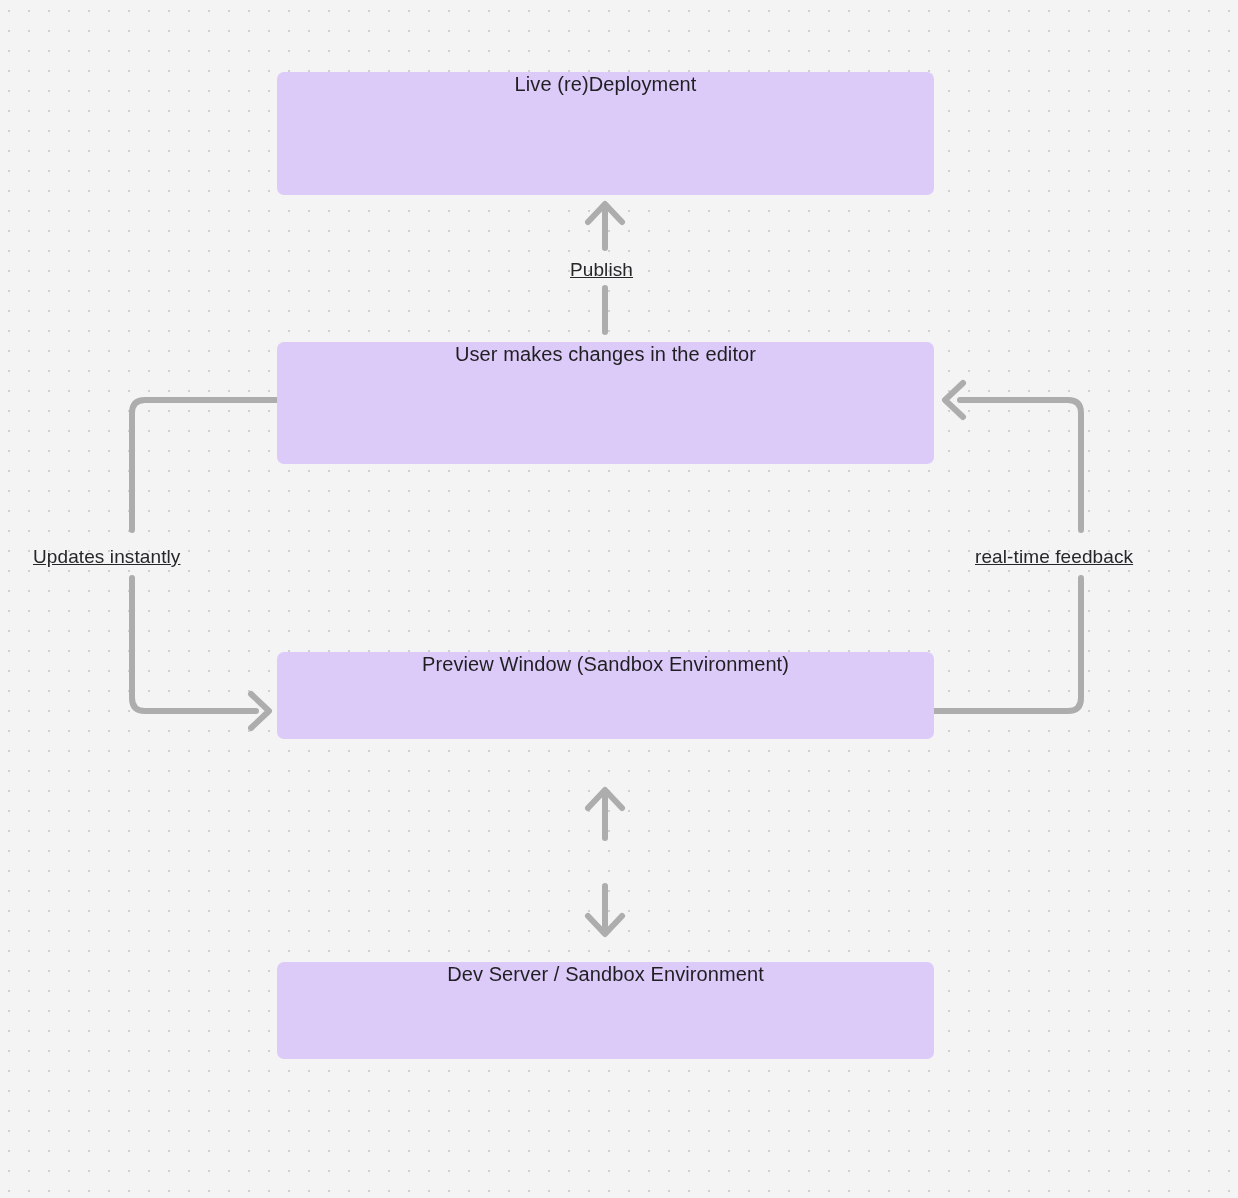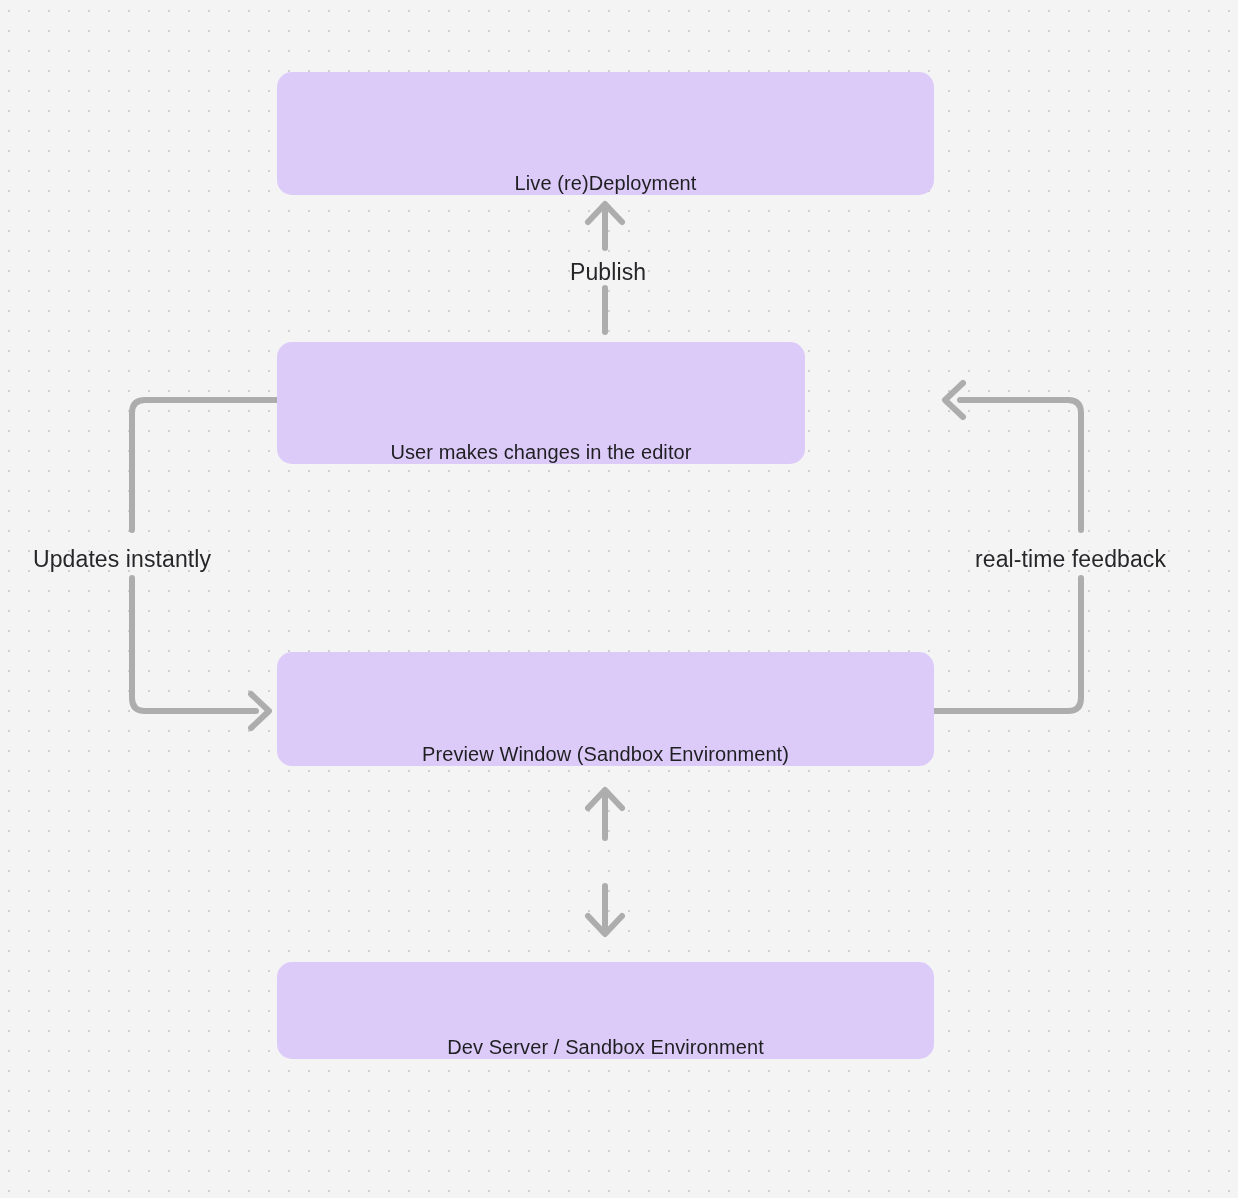--- a/index.html
+++ b/index.html
@@ -54,9 +54,9 @@
   .node {
     position: absolute;
     background: #dccbf9;
-    border-radius: 15px;
+    border-radius: 7px;
     display: flex;
-    align-items: flex-end;
+    align-items: flex-start;
     justify-content: center;
     box-sizing: border-box;
   }

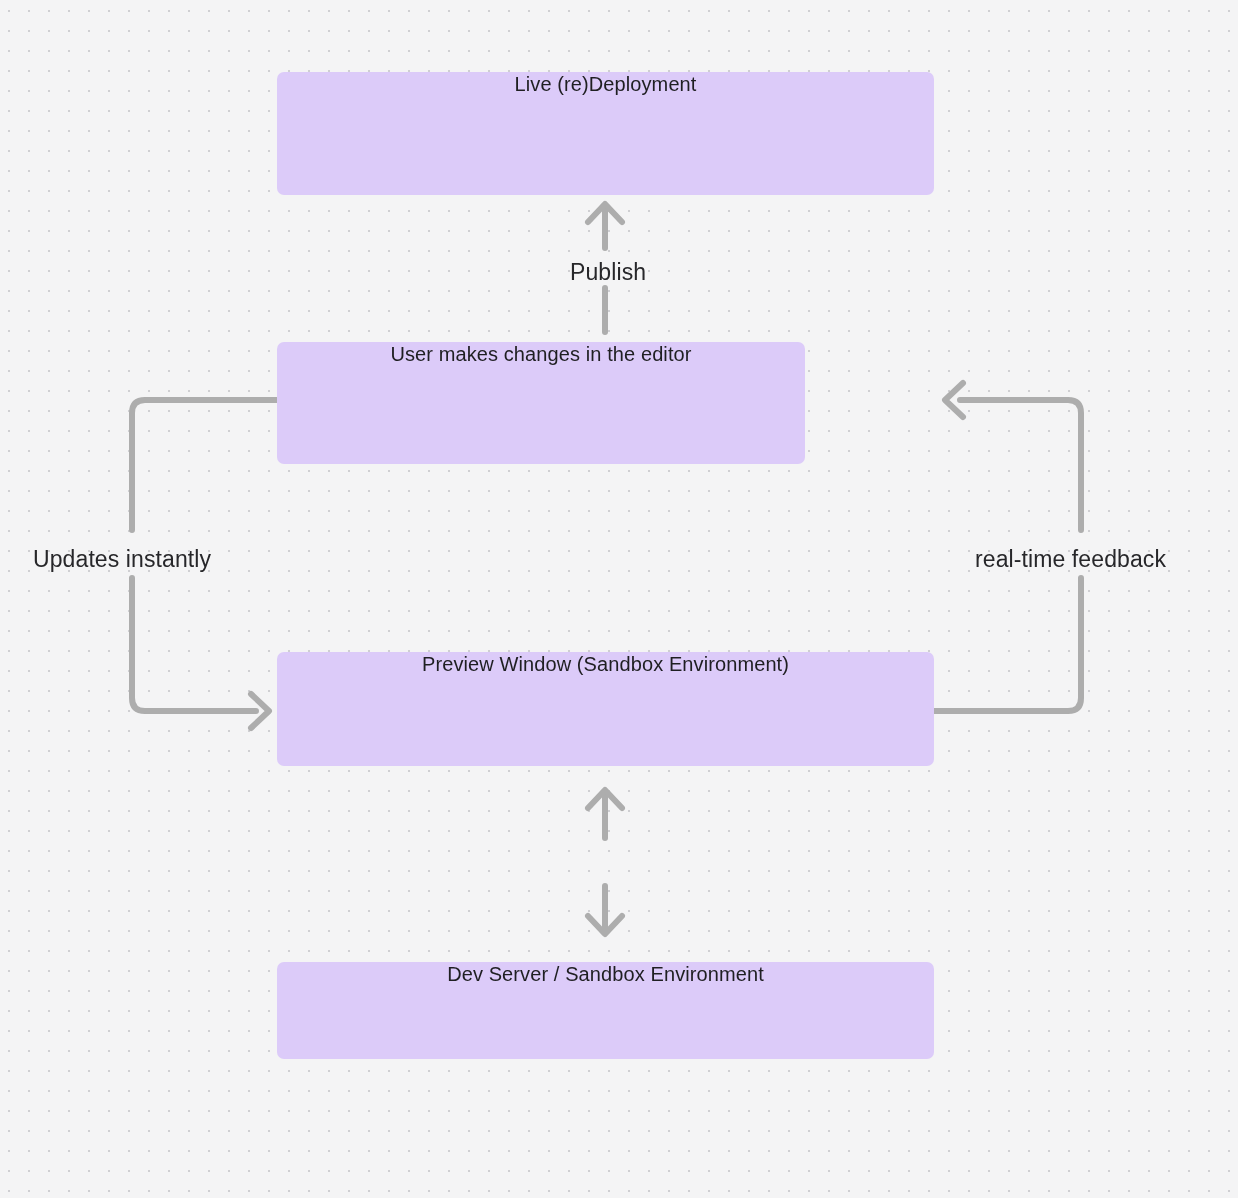--- a/index.html
+++ b/index.html
@@ -77,12 +77,13 @@
   
   .edge-label {
     position: absolute;
-    font-size: 23px;
+    font-size: 19px;
     line-height: 1.2;
     color: #27272a;
     white-space: nowrap;
     background: transparent;
     letter-spacing: 0.1px;
+    text-decoration: underline;
   }
   #label-publish       { left: 570px;  top: 259px;  }
   #label-updates       { left: 33px;   top: 546px;  }

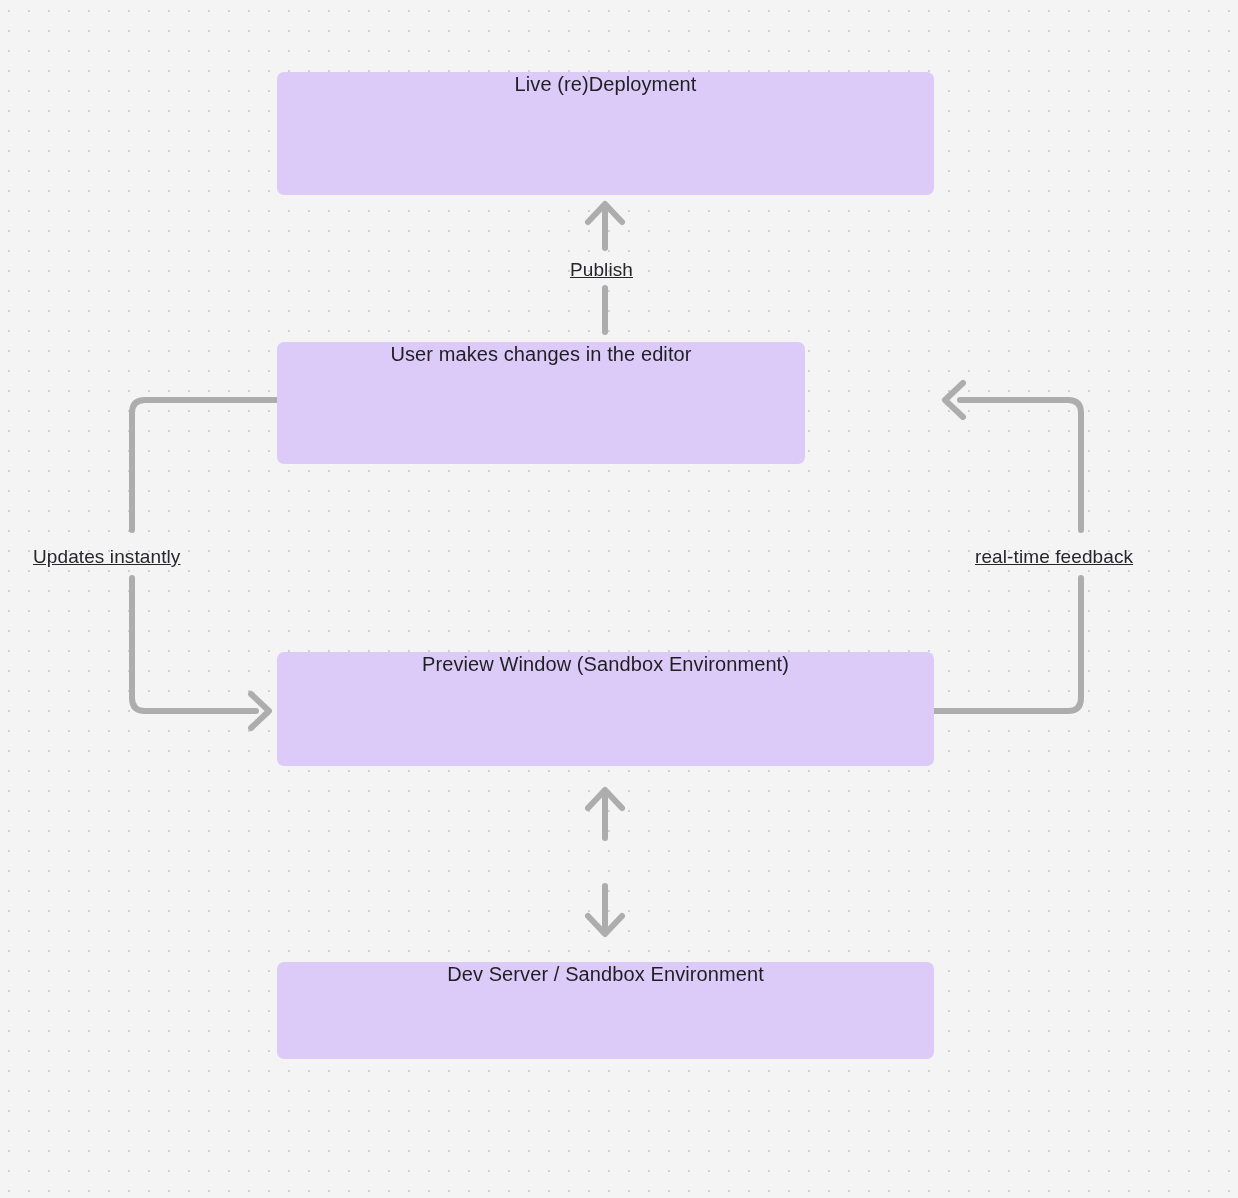--- a/index.html
+++ b/index.html
@@ -70,7 +70,7 @@
   }
 
   #node-live        { left: 277px; top: 72px;  width: 657px; height: 123px; }
-  #node-editor      { left: 277px; top: 342px; width: 528px; height: 122px; }
+  #node-editor      { left: 277px; top: 342px; width: 657px; height: 122px; }
   #node-preview     { left: 277px; top: 652px; width: 657px; height: 114px; }
   #node-devserver   { left: 277px; top: 962px; width: 657px; height: 97px; }
 

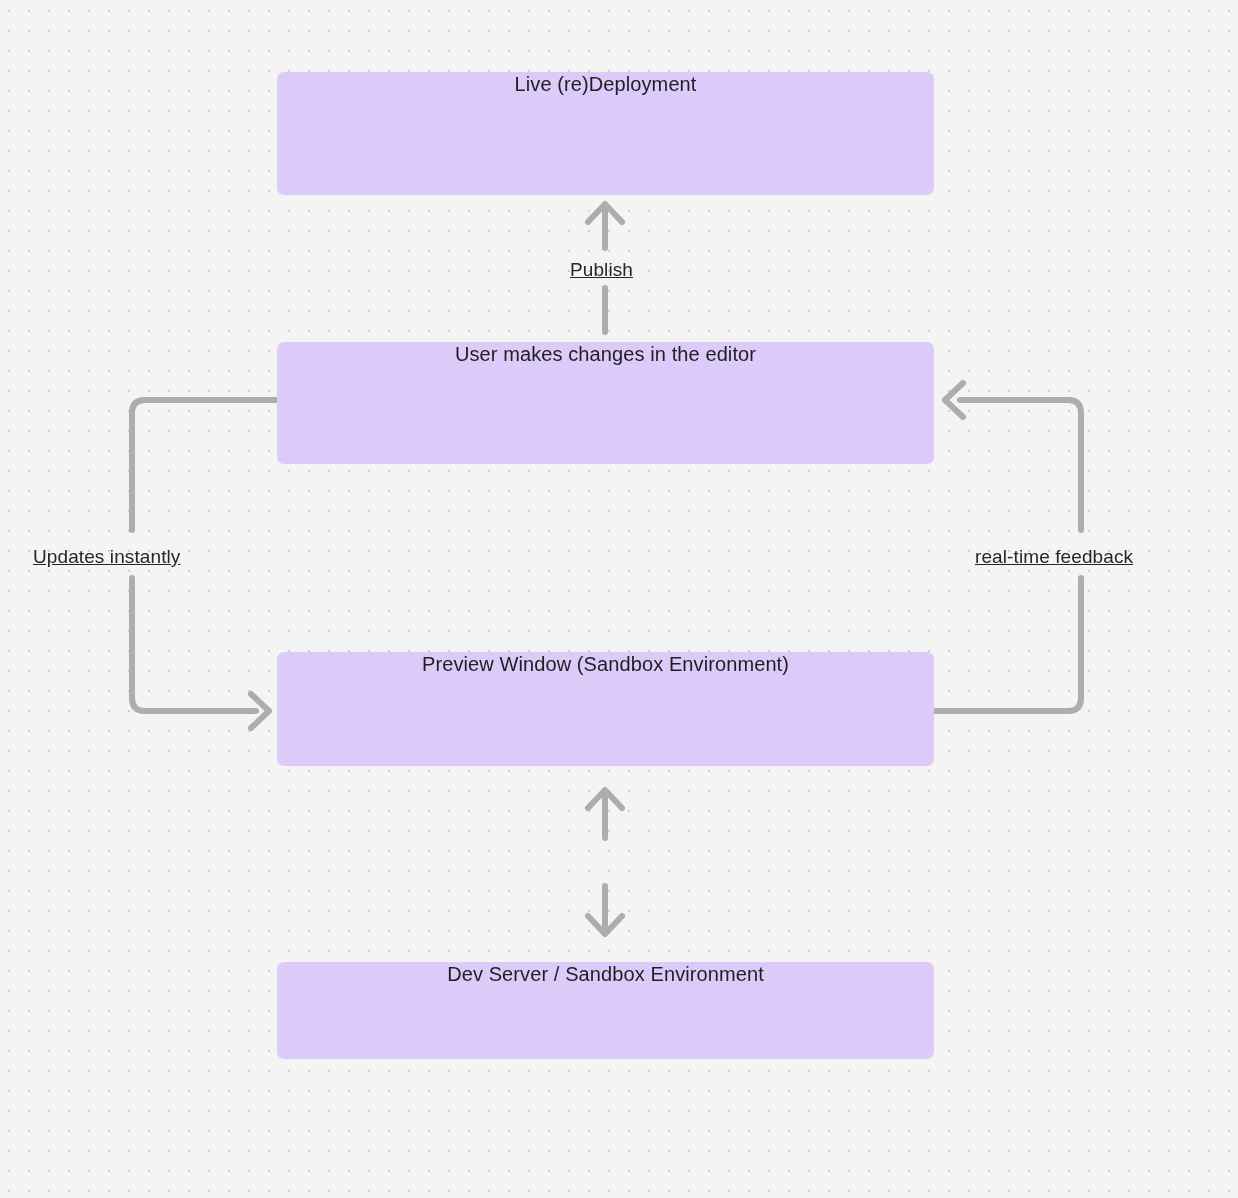--- a/index.html
+++ b/index.html
@@ -71,7 +71,7 @@
 
   #node-live        { left: 277px; top: 72px;  width: 657px; height: 123px; }
   #node-editor      { left: 277px; top: 342px; width: 657px; height: 122px; }
-  #node-preview     { left: 277px; top: 652px; width: 657px; height: 114px; }
+  #node-preview     { left: 277px; top: 652px; width: 657px; height: 87px; }
   #node-devserver   { left: 277px; top: 962px; width: 657px; height: 97px; }
 
   

